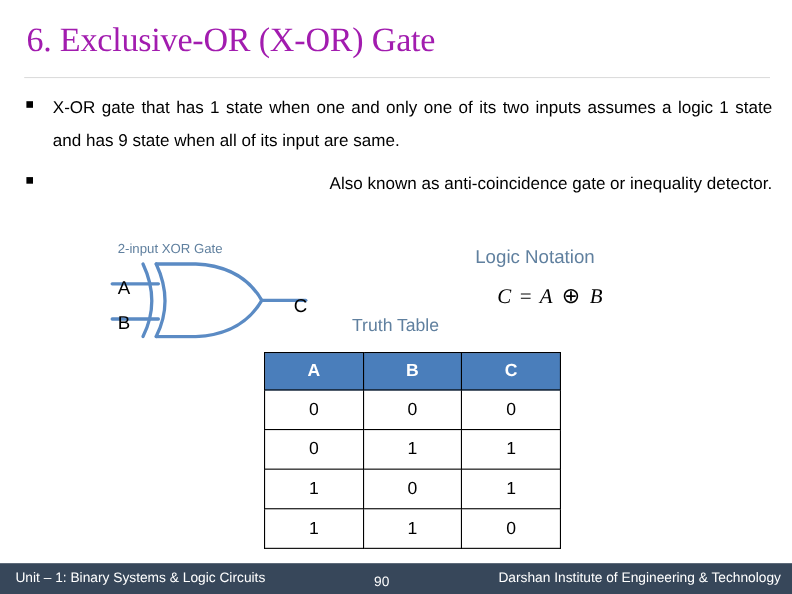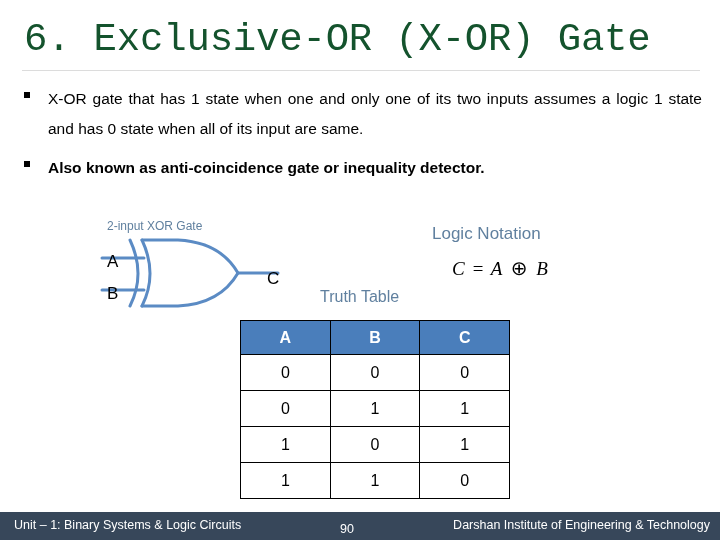--- a/index.html
+++ b/index.html
@@ -26,9 +26,9 @@
     position: absolute;
     left: 24px;
     top: 18px;
-    font-size: 39px;
-    color: #14532d;
-    font-family: Liberation Mono, monospace;
+    font-size: 31px;
+    color: #a21caf;
+    font-family: Liberation Serif, serif;
     letter-spacing: -0.2px;
     white-space: nowrap;
   }

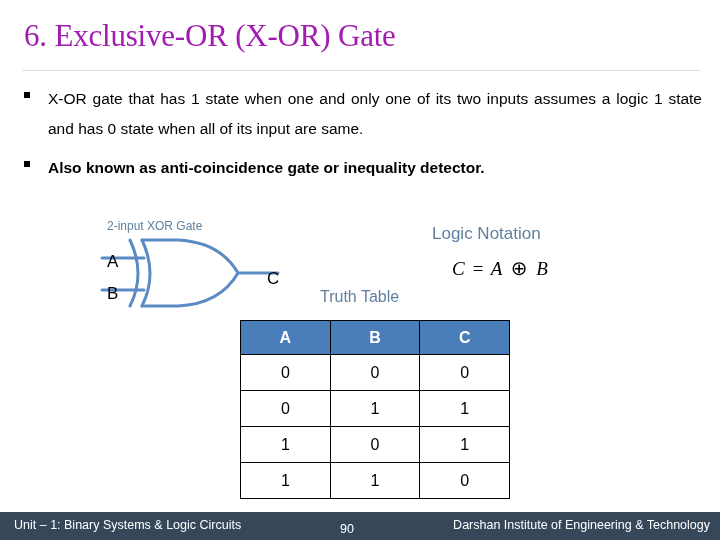--- a/index.html
+++ b/index.html
@@ -202,7 +202,7 @@
   <div class="bullets">
     <div class="bullet-row">
       <span class="bullet-mark"></span>
-      <div class="bullet-text">X-OR gate that has 1 state when one and only one of its two inputs assumes a logic 1 state and has 0 state when all of its input are same.</div>
+      <div class="bullet-text">X-OR gate that has 1 state when one and only one of its two inputs assumes a logic 1 state and has 9 state when all of its input are same.</div>
     </div>
     <div class="bullet-row">
       <span class="bullet-mark"></span>

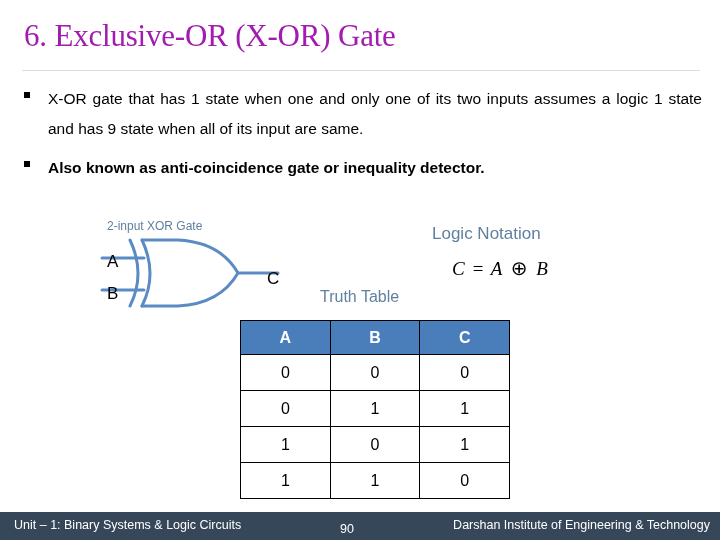--- a/index.html
+++ b/index.html
@@ -68,7 +68,7 @@
     text-align: justify;
     text-justify: inter-word;
   }
-  .bullet-text.nojust { text-align: left; font-weight: bold; }
+  .bullet-text.nojust { text-align: right; }
   .lbl-xor-gate {
     position: absolute;
     left: 107px;

